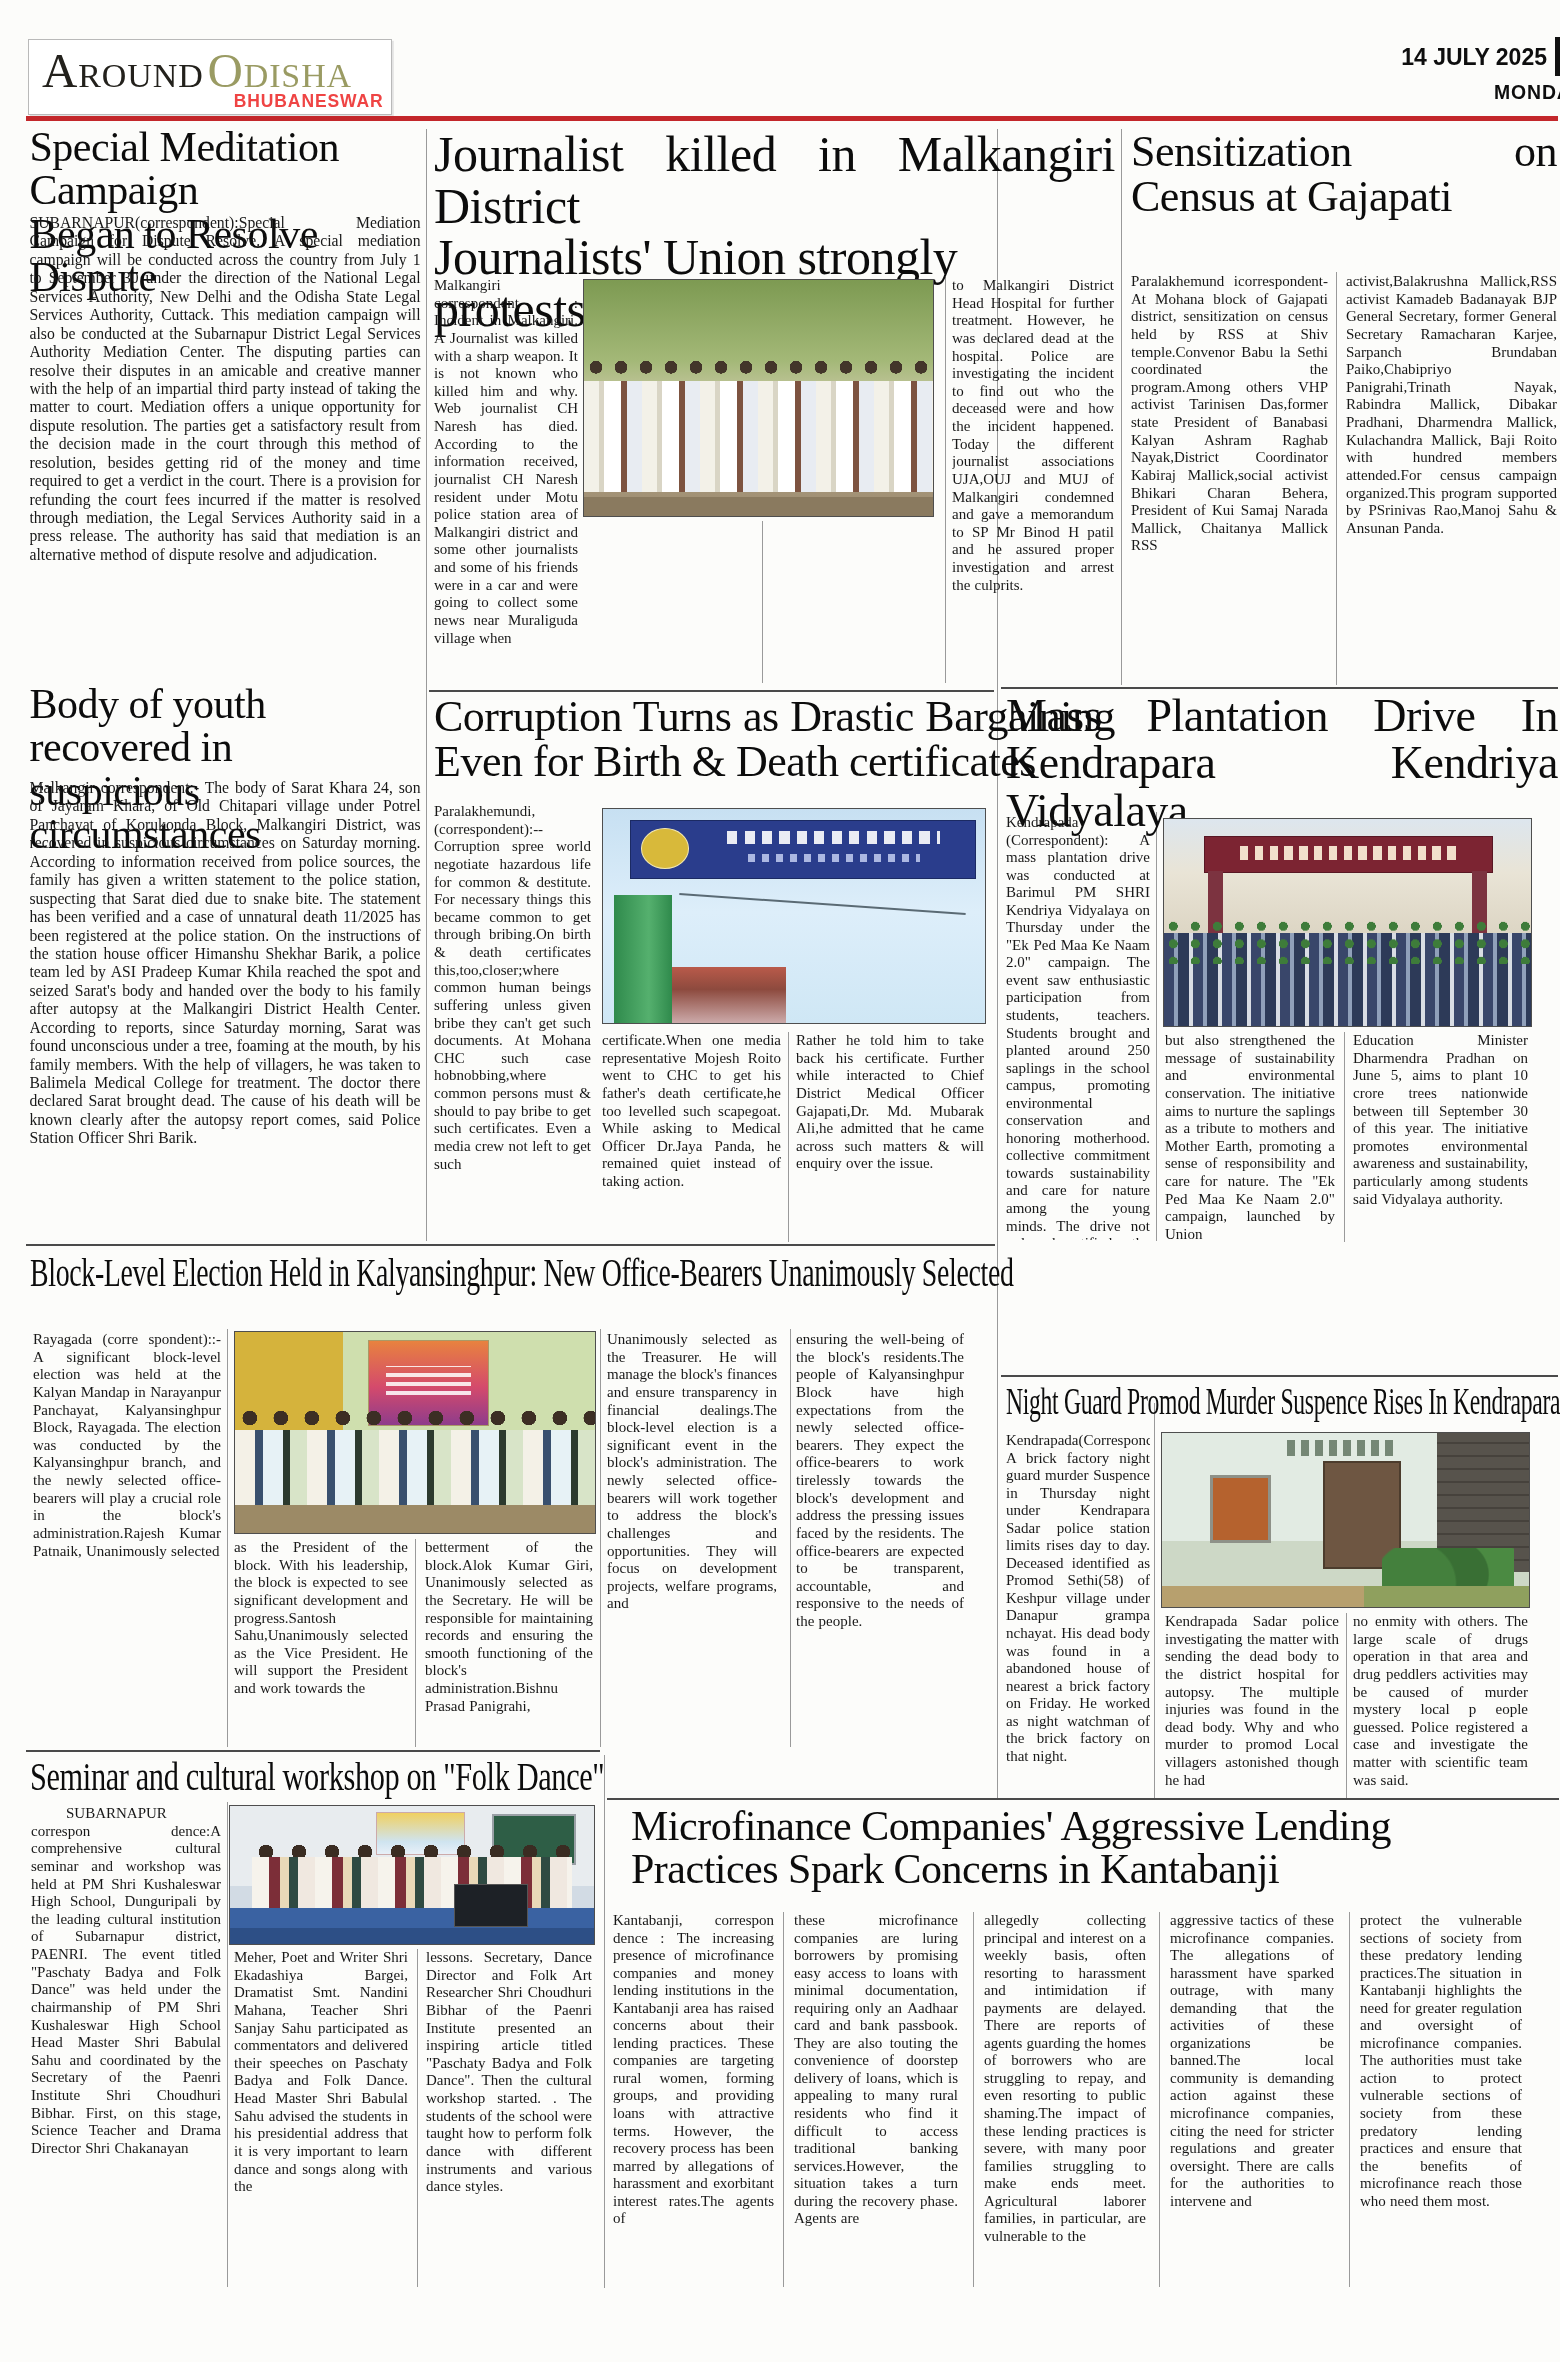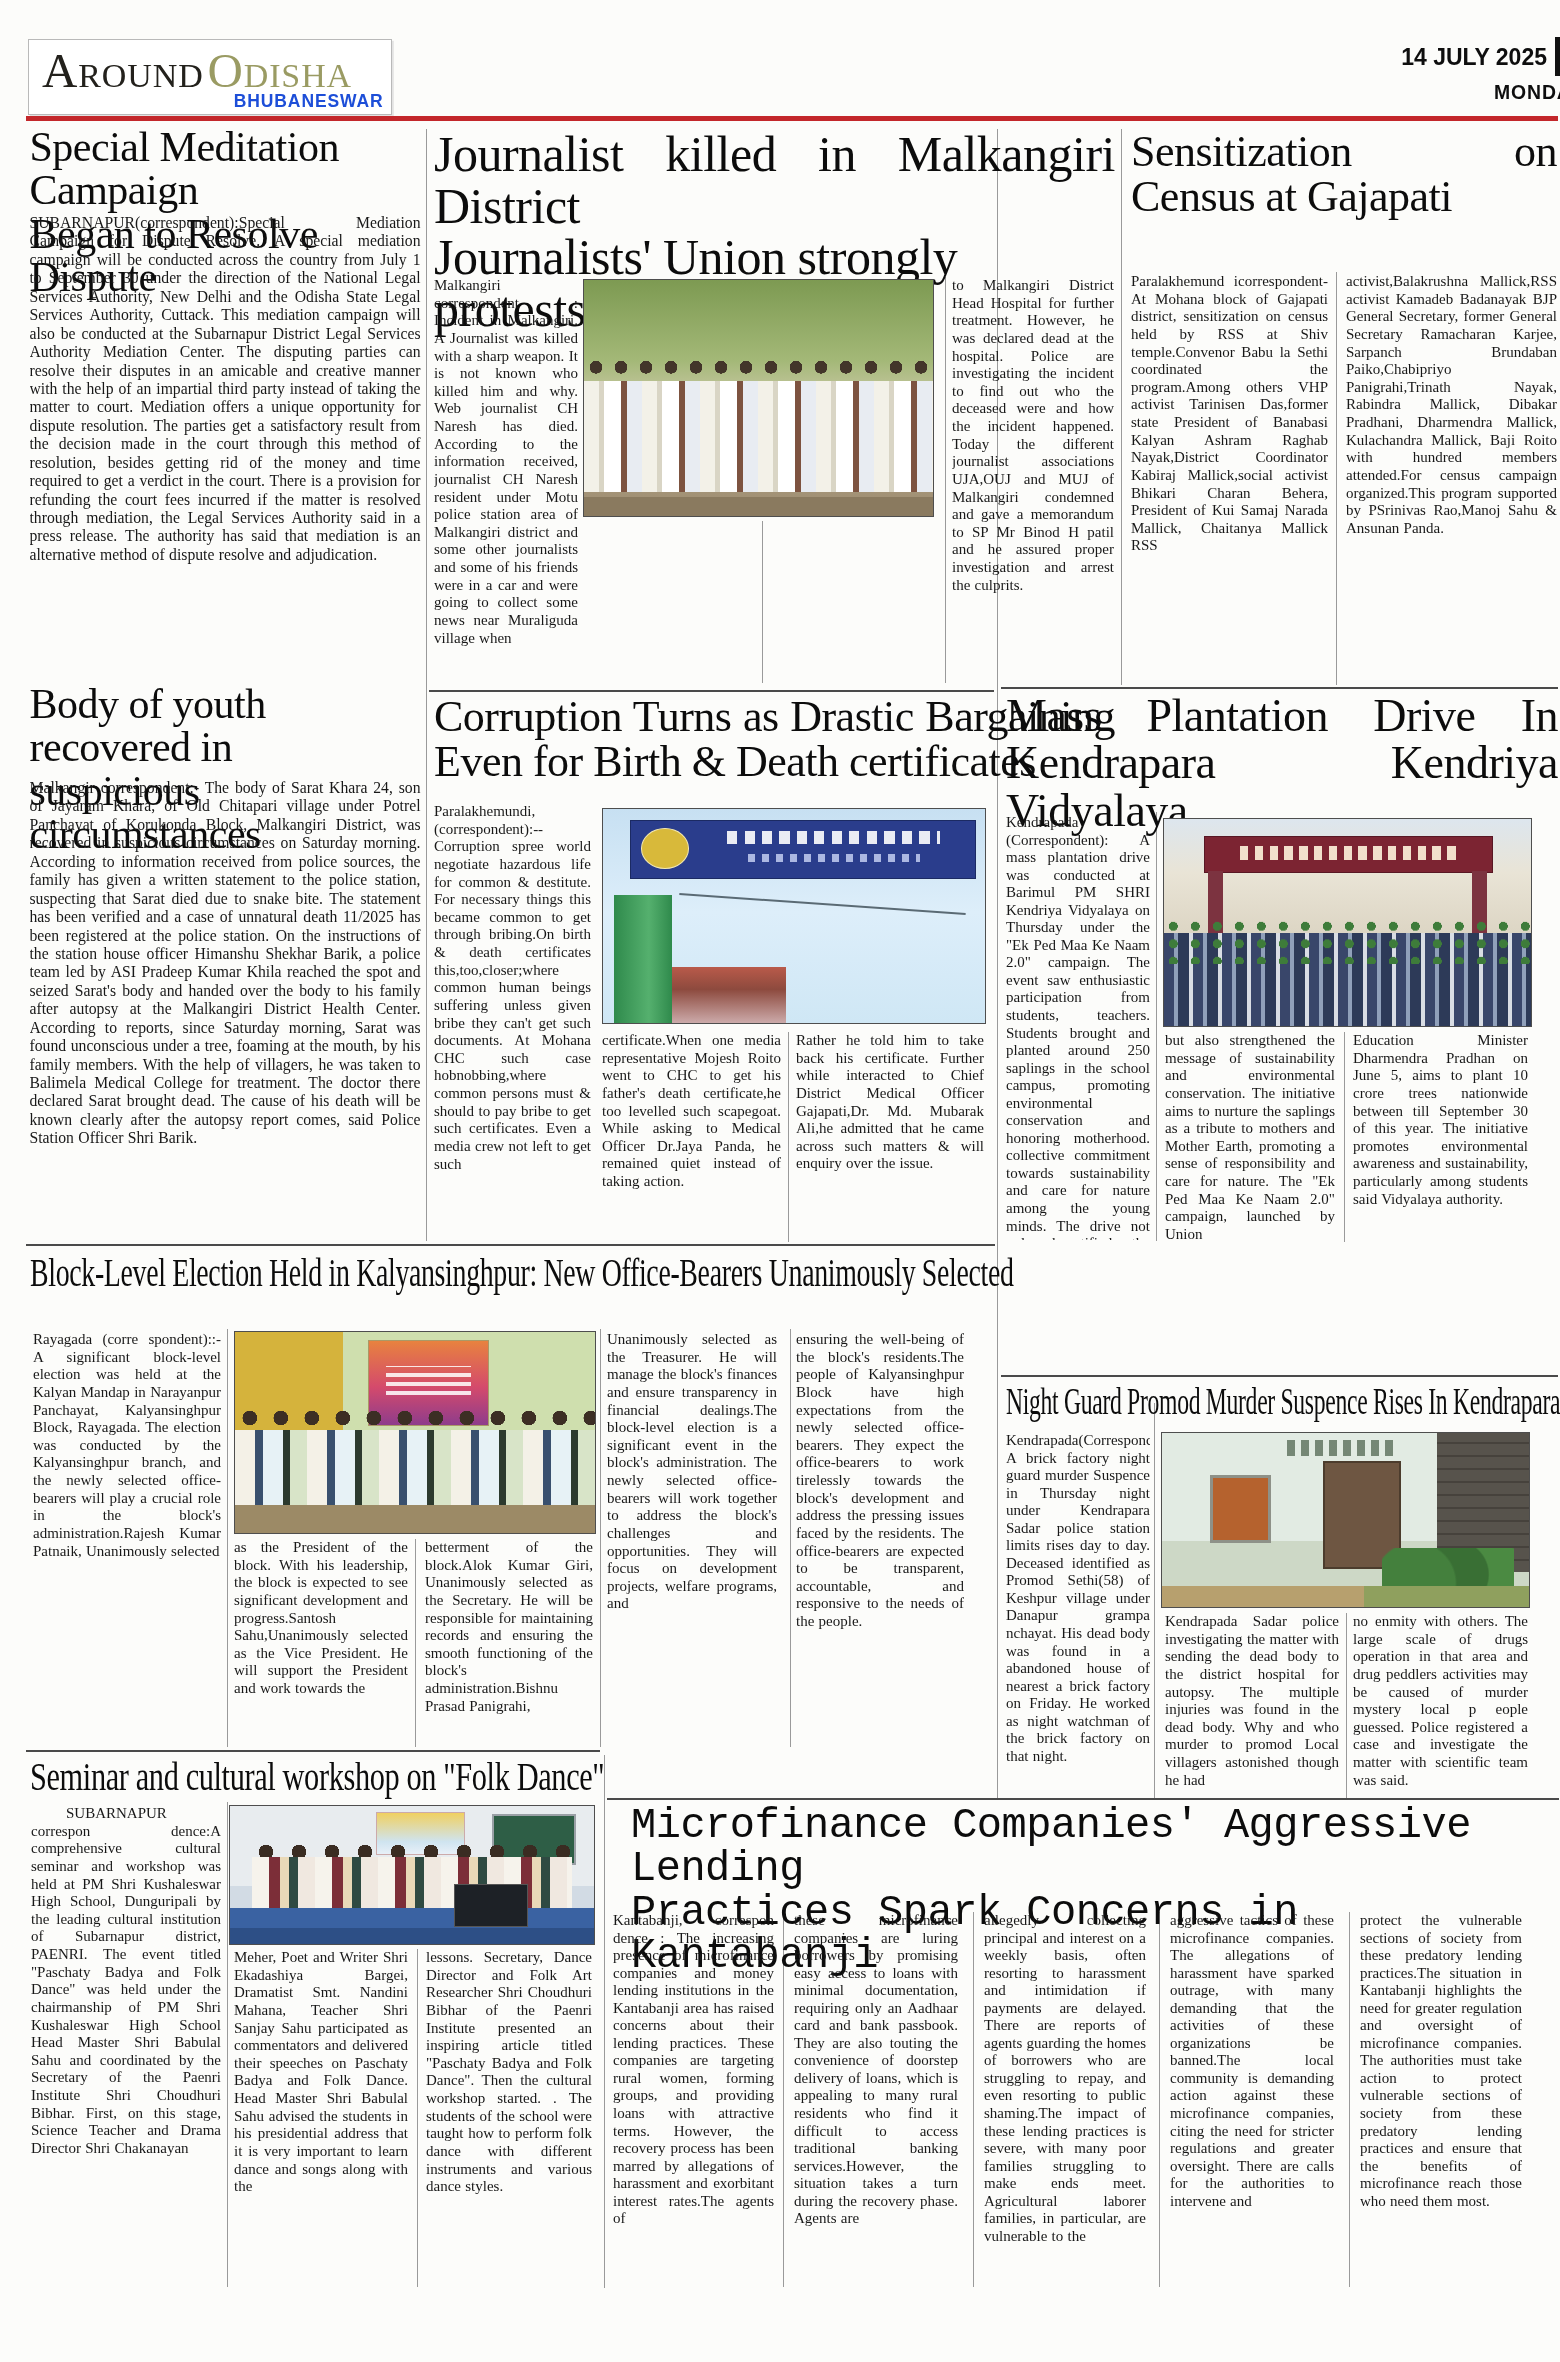--- a/index.html
+++ b/index.html
@@ -12,7 +12,7 @@
   .brand .b1{font-size:49px;color:#23211c;font-variant:small-caps;letter-spacing:0.9px;}
   .brand .b2{font-size:49px;color:#9a9b63;font-variant:small-caps;letter-spacing:0.9px;}
   .city{position:absolute;right:7.4px;bottom:1.8px;font-family:"Liberation Sans",sans-serif;
-        font-weight:bold;font-size:17.5px;letter-spacing:0.9px;color:#1d4ed8;}
+        font-weight:bold;font-size:17.5px;letter-spacing:0.9px;color:#ef4444;}
   .dateline{position:absolute;right:46px;top:44px;font-family:"Liberation Sans",sans-serif;
             font-weight:bold;font-size:23px;color:#0e0e0e;white-space:nowrap;}
   .pagebox{position:absolute;right:7.4px;top:37px;width:31px;height:39px;background:#111;color:#fff;

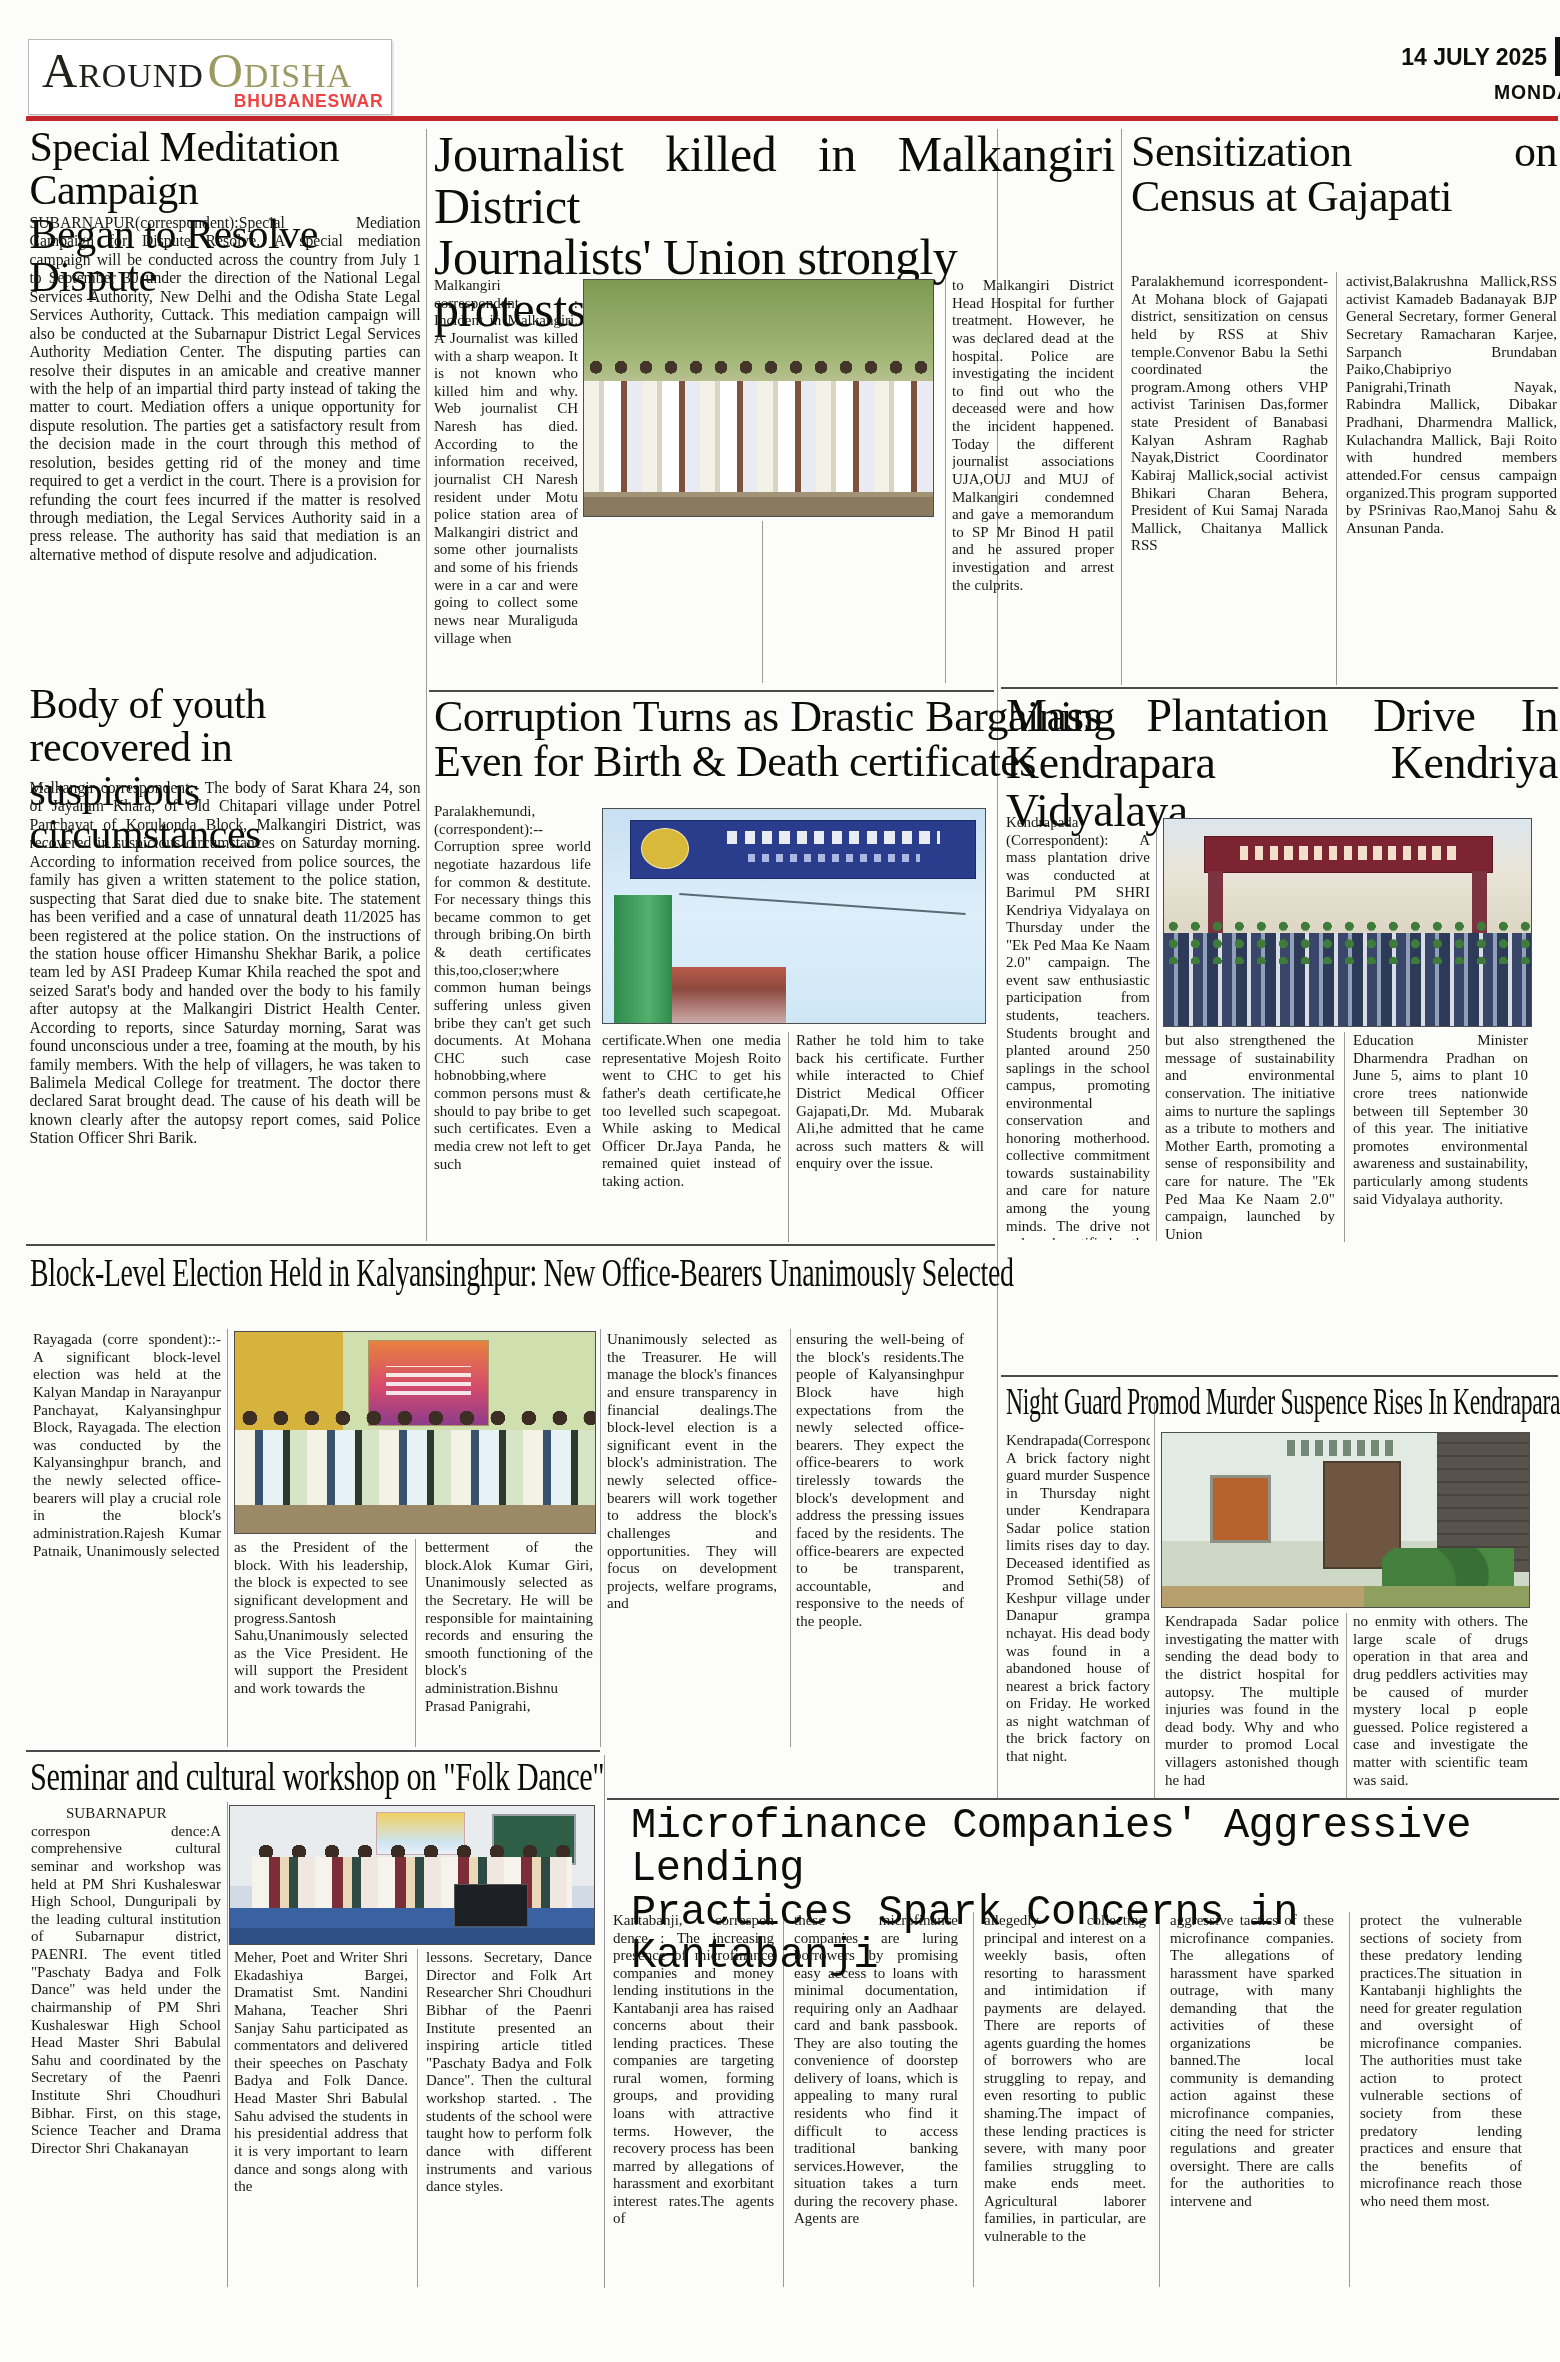--- a/index.html
+++ b/index.html
@@ -266,7 +266,7 @@
   <div class="abs bodytxt" style="left:234px;top:1949px;width:174px;height:338px;">Meher, Poet and Writer Shri Ekadashiya Bargei, Dramatist Smt. Nandini Mahana, Teacher Shri Sanjay Sahu participated as commentators and delivered their speeches on Paschaty Badya and Folk Dance. Head Master Shri Babulal Sahu advised the students in his presidential address that it is very important to learn dance and songs along with the</div>
   <div class="abs bodytxt" style="left:426px;top:1949px;width:166px;height:338px;">lessons. Secretary, Dance Director and Folk Art Researcher Shri Choudhuri Bibhar of the Paenri Institute presented an inspiring article titled "Paschaty Badya and Folk Dance". Then the cultural workshop started. . The students of the school were taught how to perform folk dance with different instruments and various dance styles.</div>
 
-  <div class="abs" style="left:631px;top:1805px;width:923px;font-family:Liberation Mono, monospace;">
+  <div class="abs" style="left:631px;top:1805px;width:923px;">
     <h1 class="hl" style="font-size:42px;">
       <div>Microfinance Companies' Aggressive Lending</div>
       <div>Practices Spark Concerns in Kantabanji</div>

